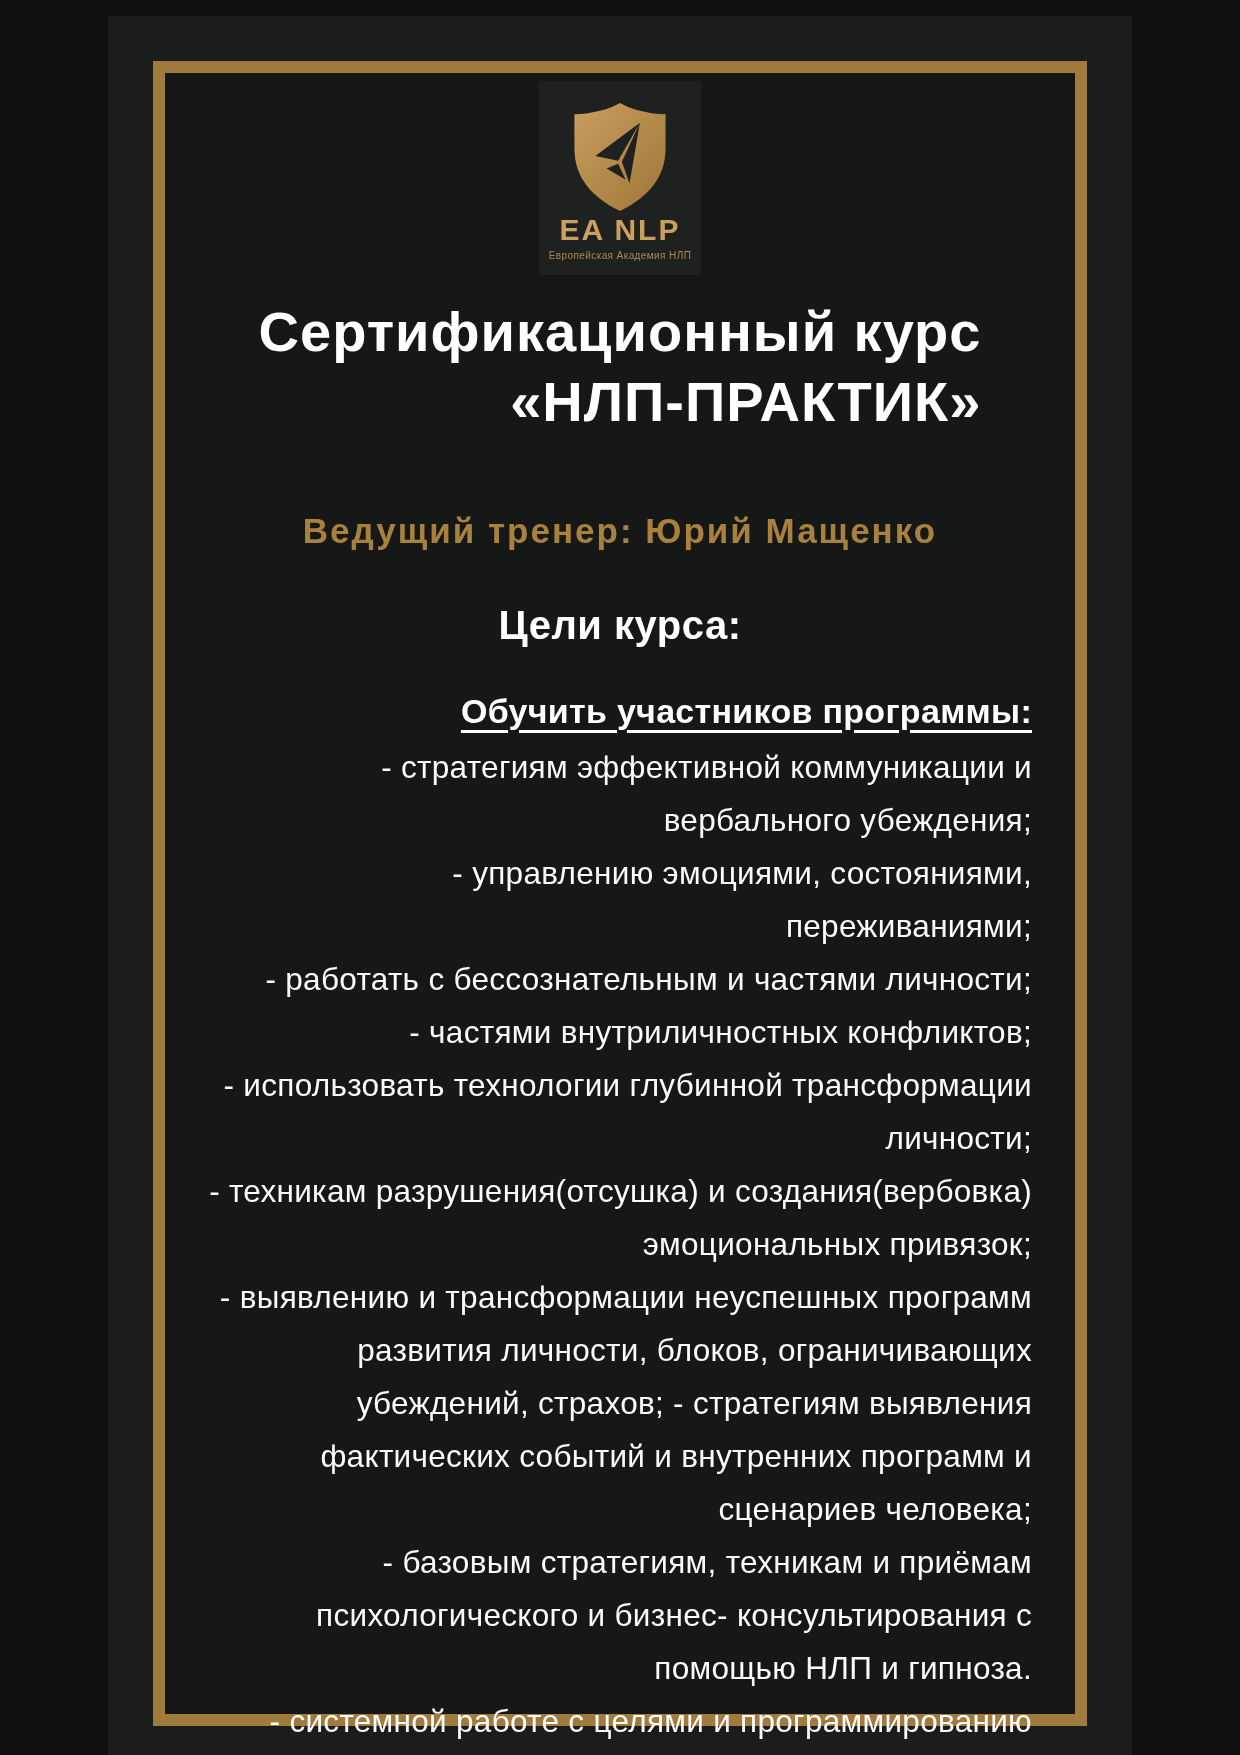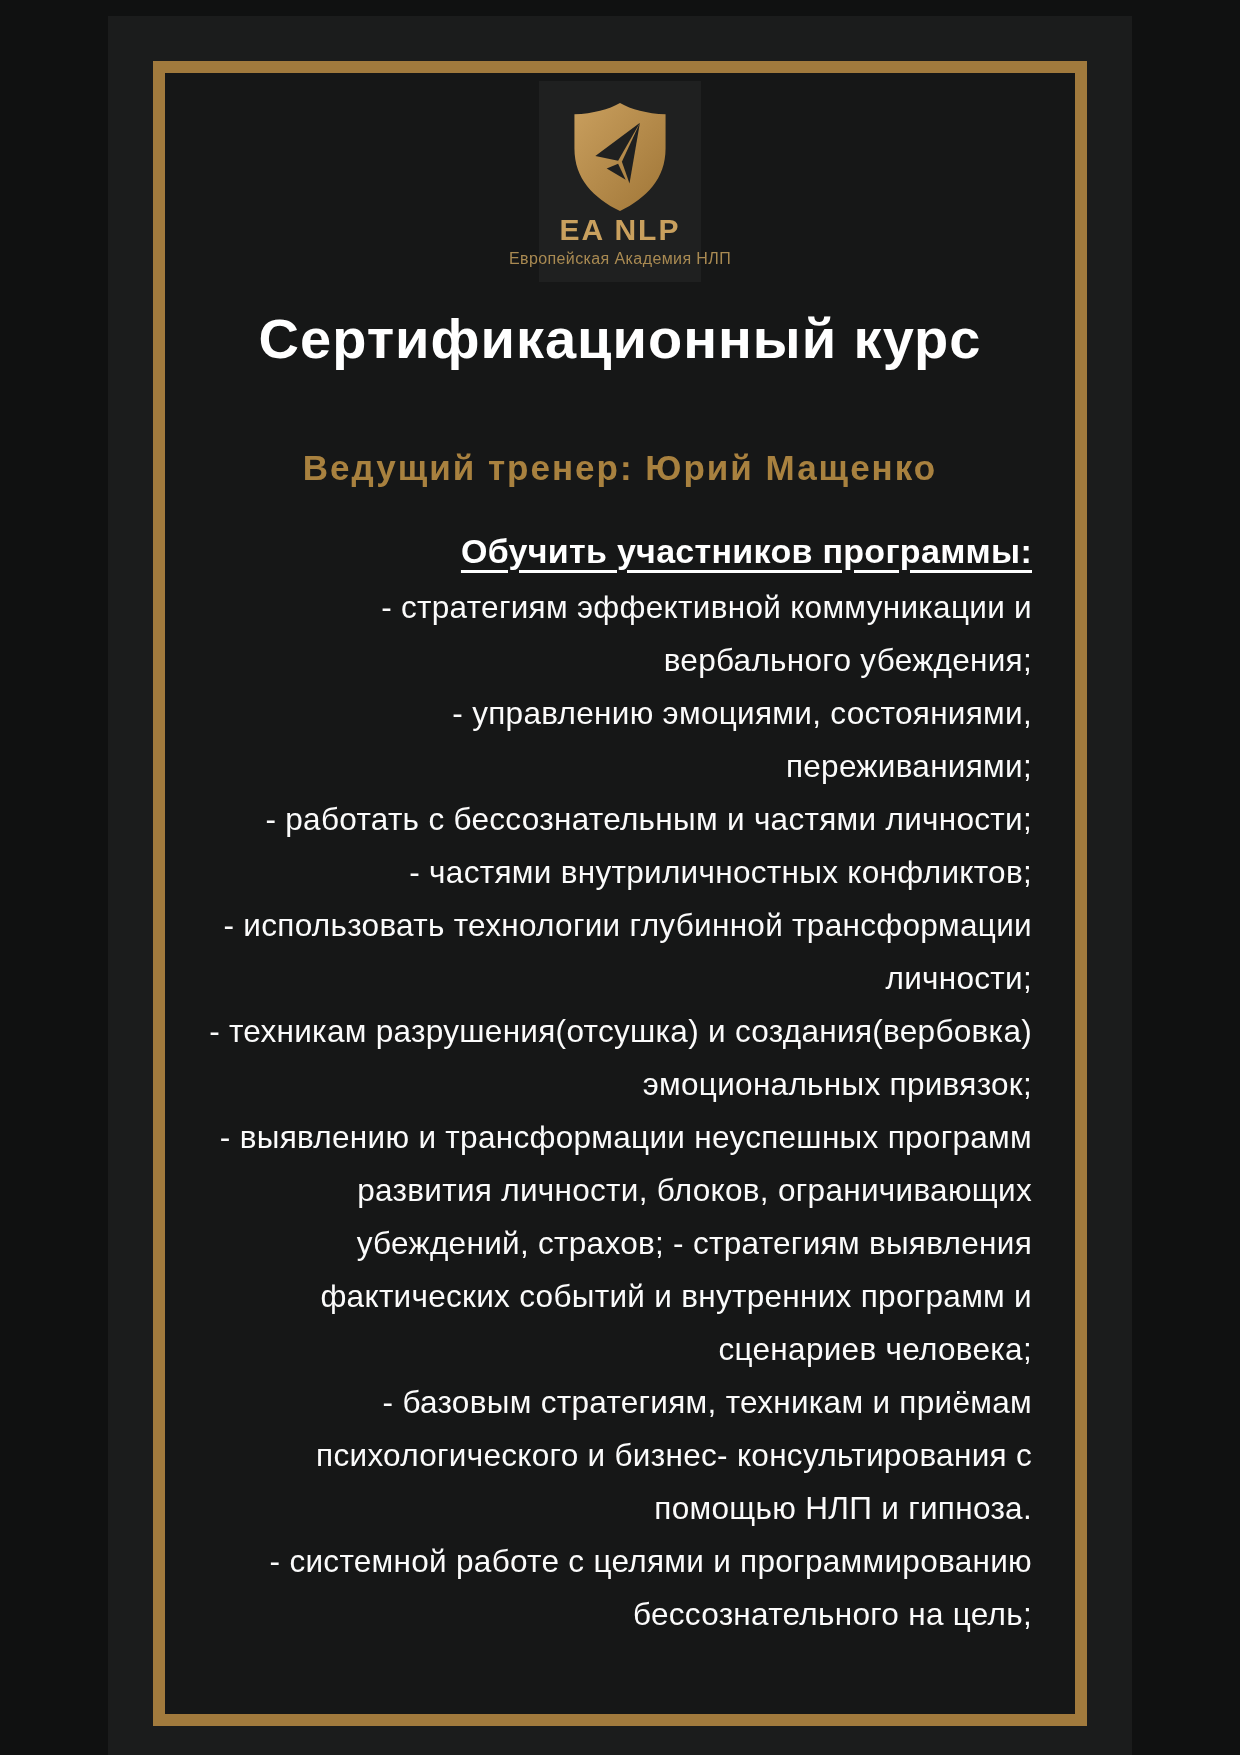--- a/index.html
+++ b/index.html
@@ -38,7 +38,7 @@
   }
   .logo-tagline{
     margin-top:3px;
-    font-size:16px;letter-spacing:.4px;
+    font-size:10px;letter-spacing:.4px;
     color:#a98a52;white-space:nowrap;
   }
   .title{

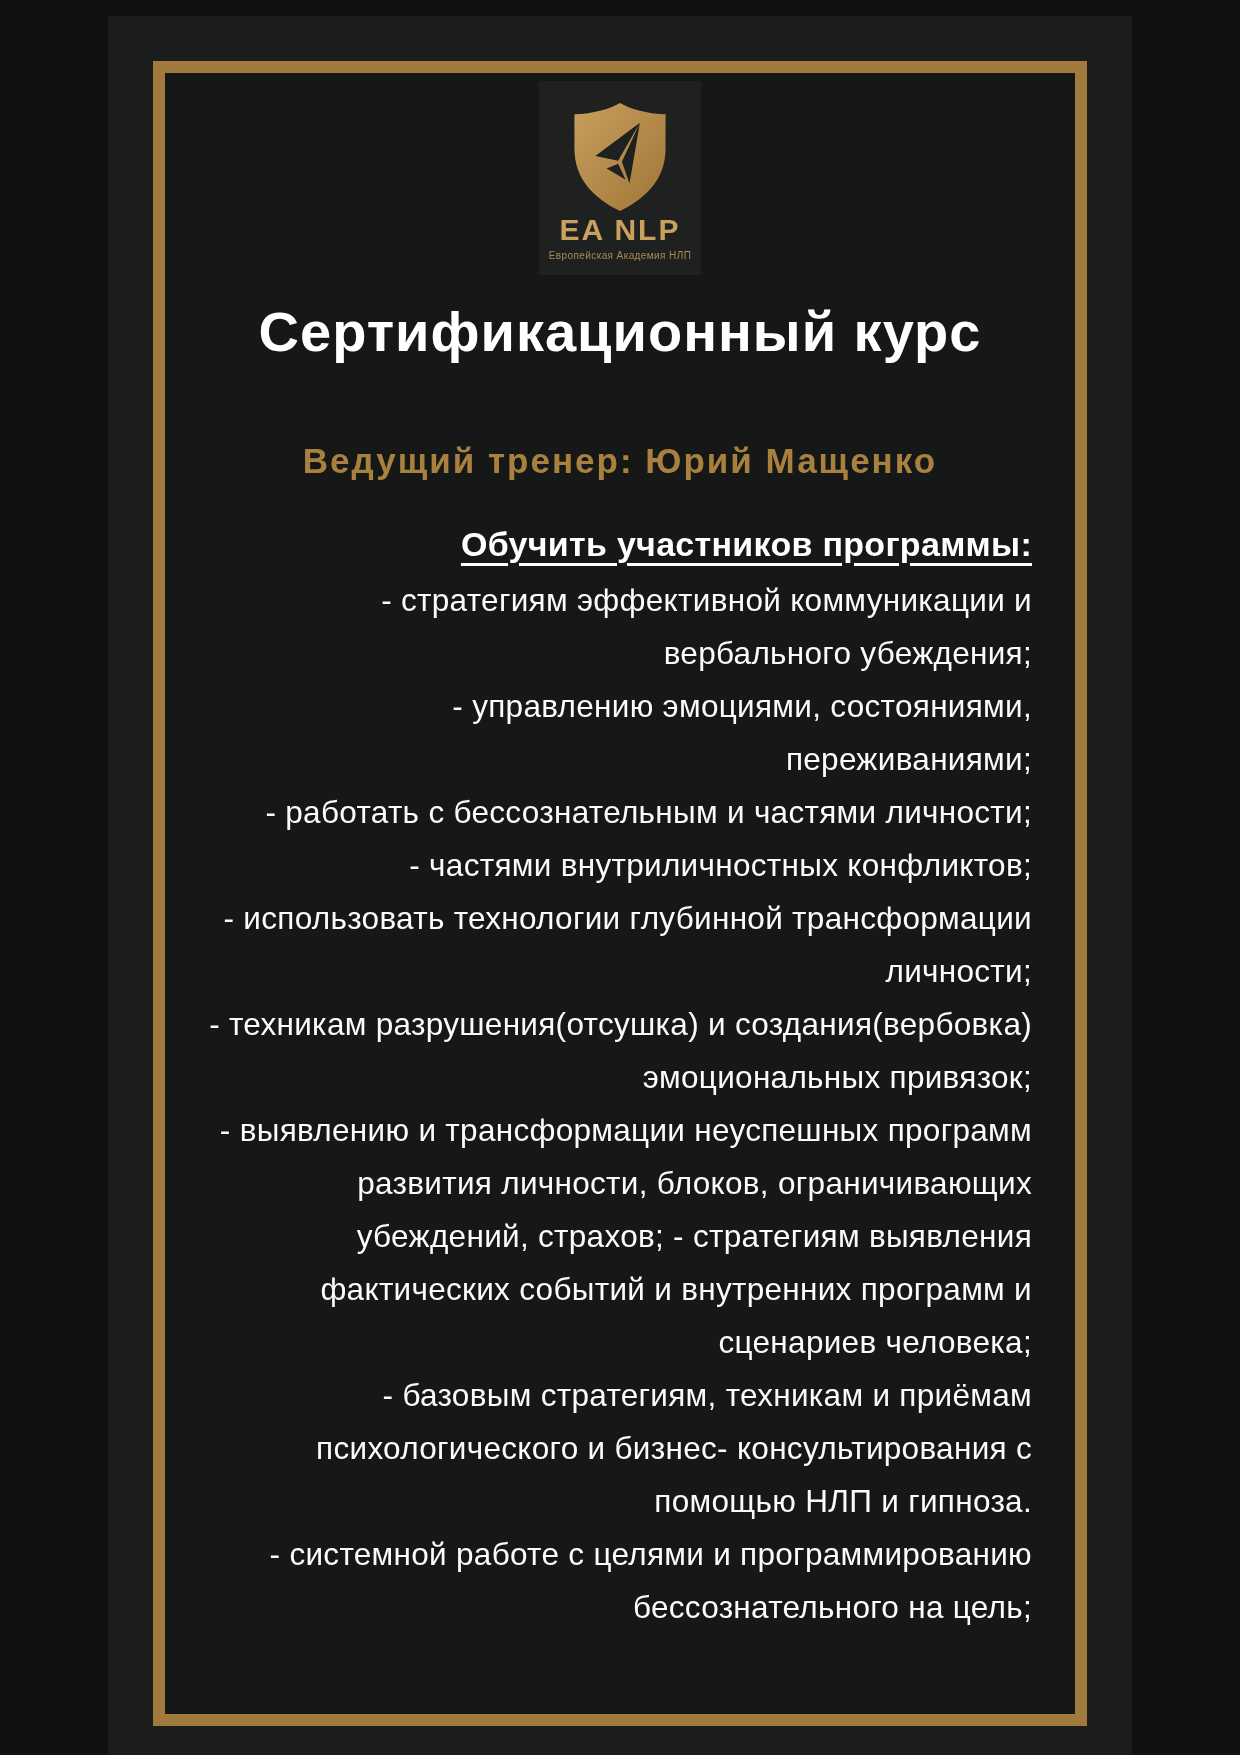--- a/index.html
+++ b/index.html
@@ -105,7 +105,7 @@
       <div class="logo-tagline">Европейская Академия НЛП</div>
     </div>
 
-    <h1 class="title"><span>Сертификационный курс</span><br></h1>
+    <h1 class="title"><span>Сертификационный курс</span><br><span>«НЛП-ПРАКТИК»</span></h1>
 
     <div class="trainer">Ведущий тренер: Юрий Мащенко</div>
 

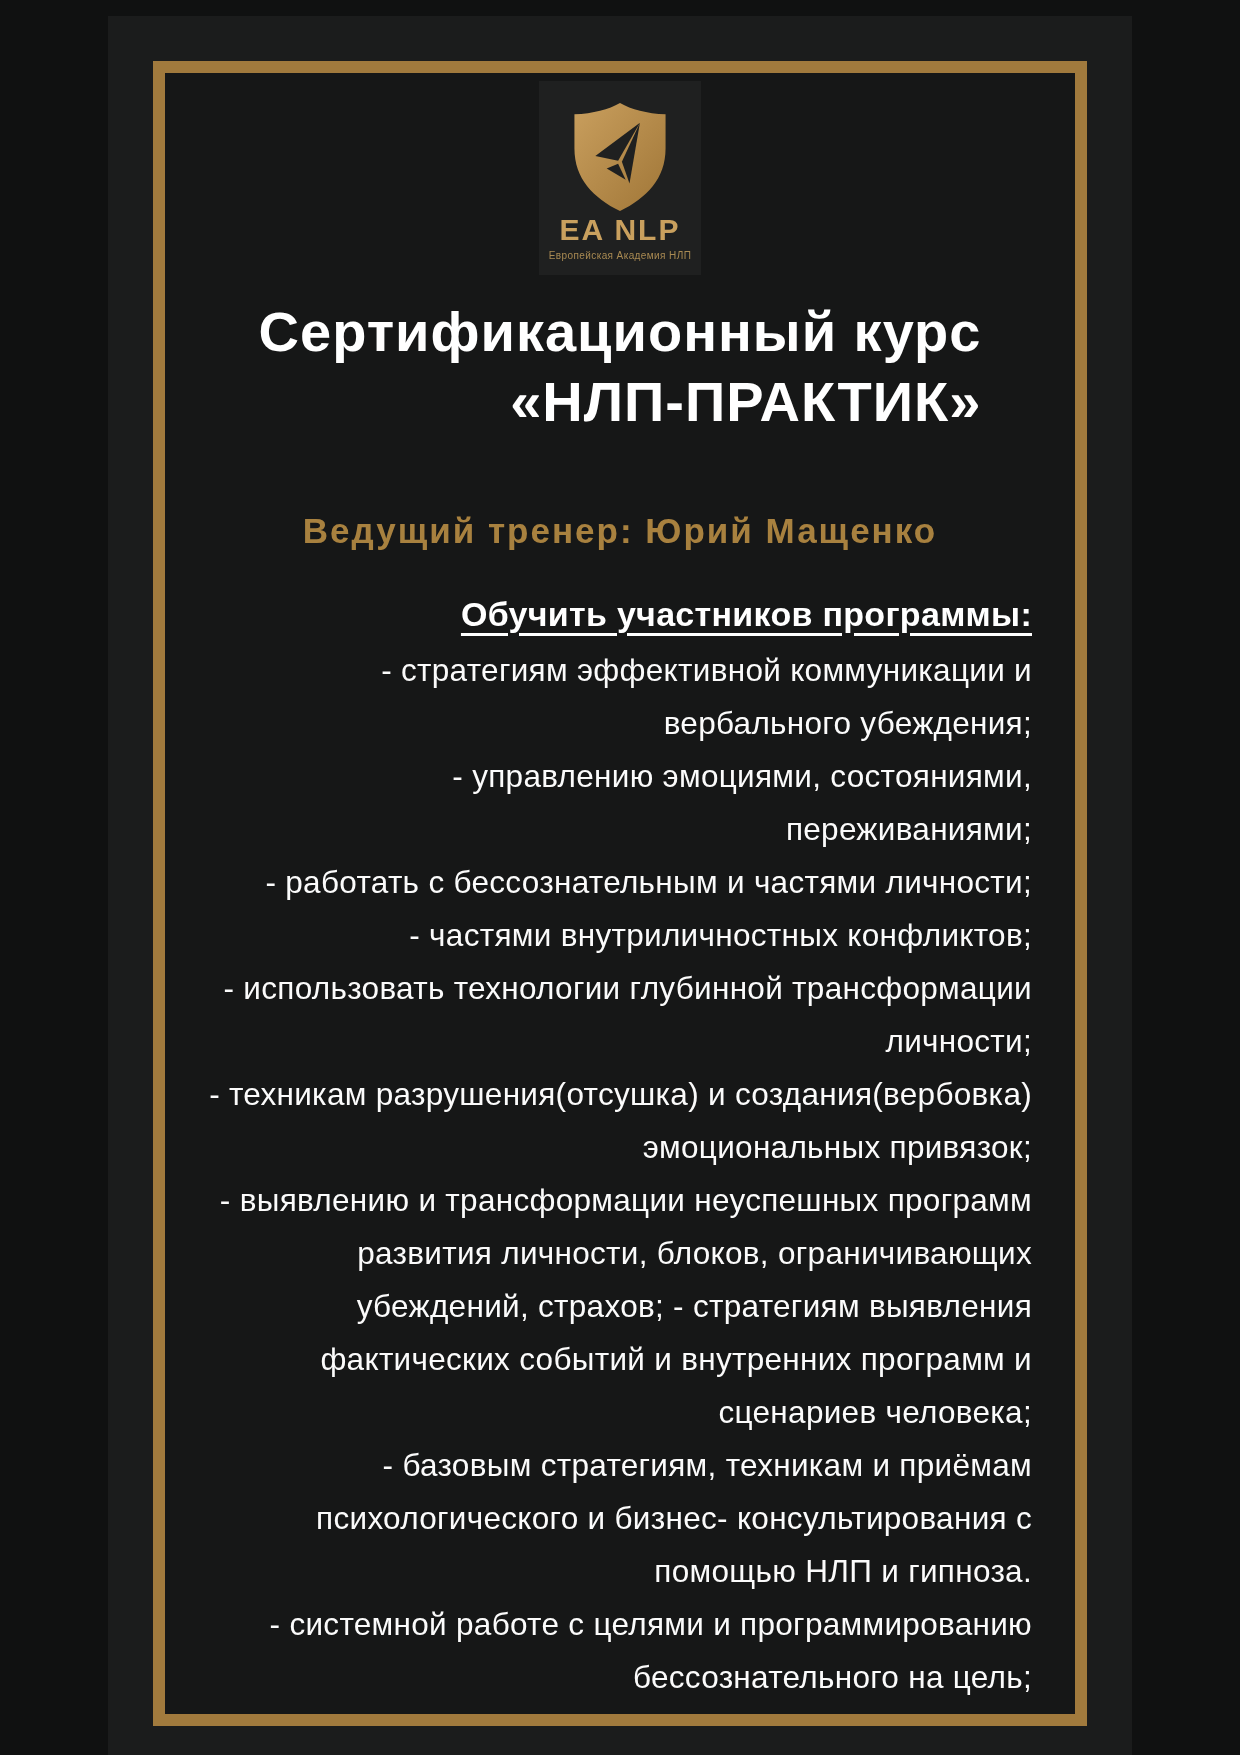--- a/index.html
+++ b/index.html
@@ -109,6 +109,7 @@
 
     <div class="trainer">Ведущий тренер: Юрий Мащенко</div>
 
+    <div class="section-heading">Цели курса:</div>
 
     <div class="goals">
       <p class="goals-heading">Обучить участников программы:</p>

